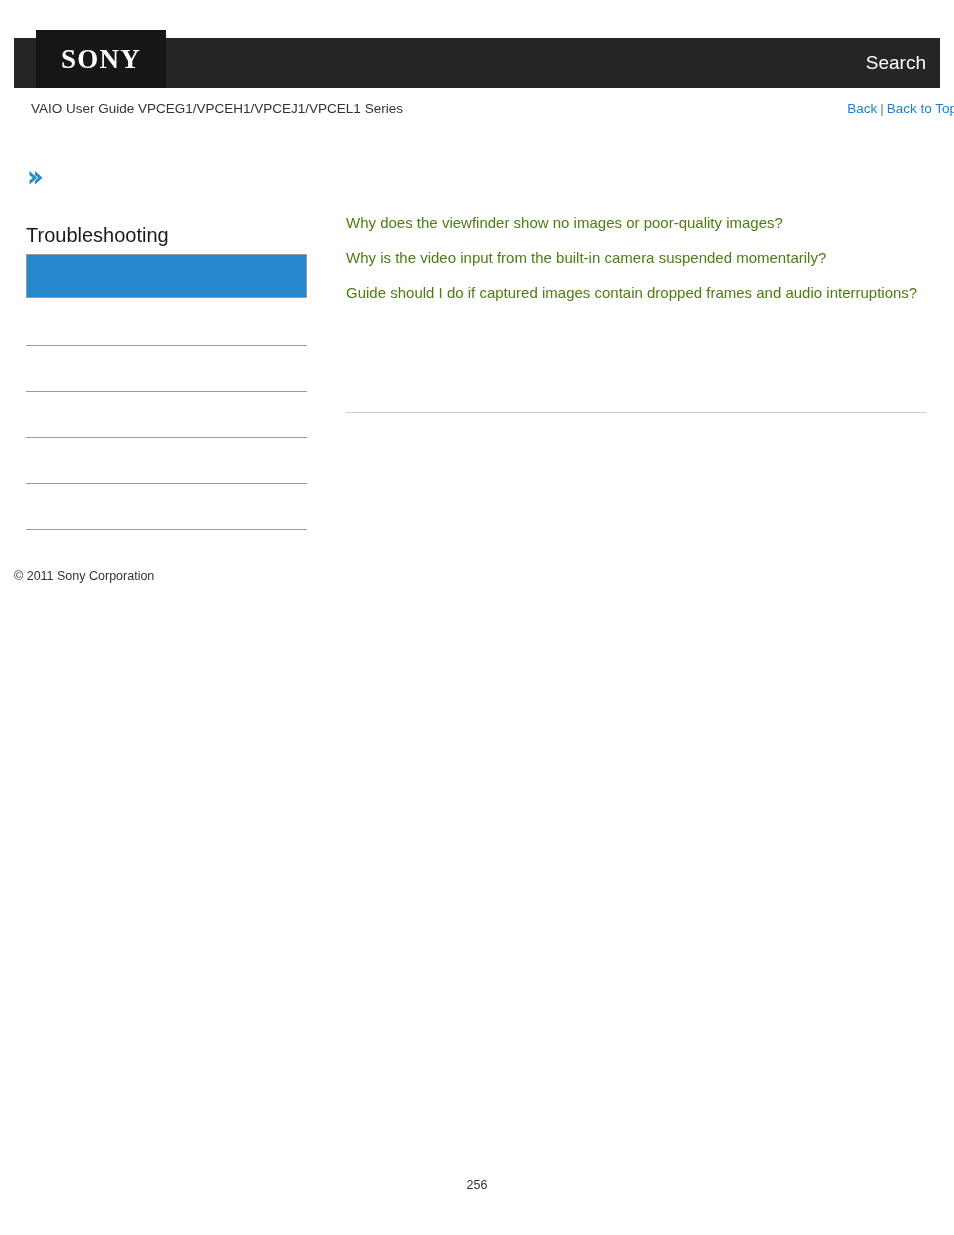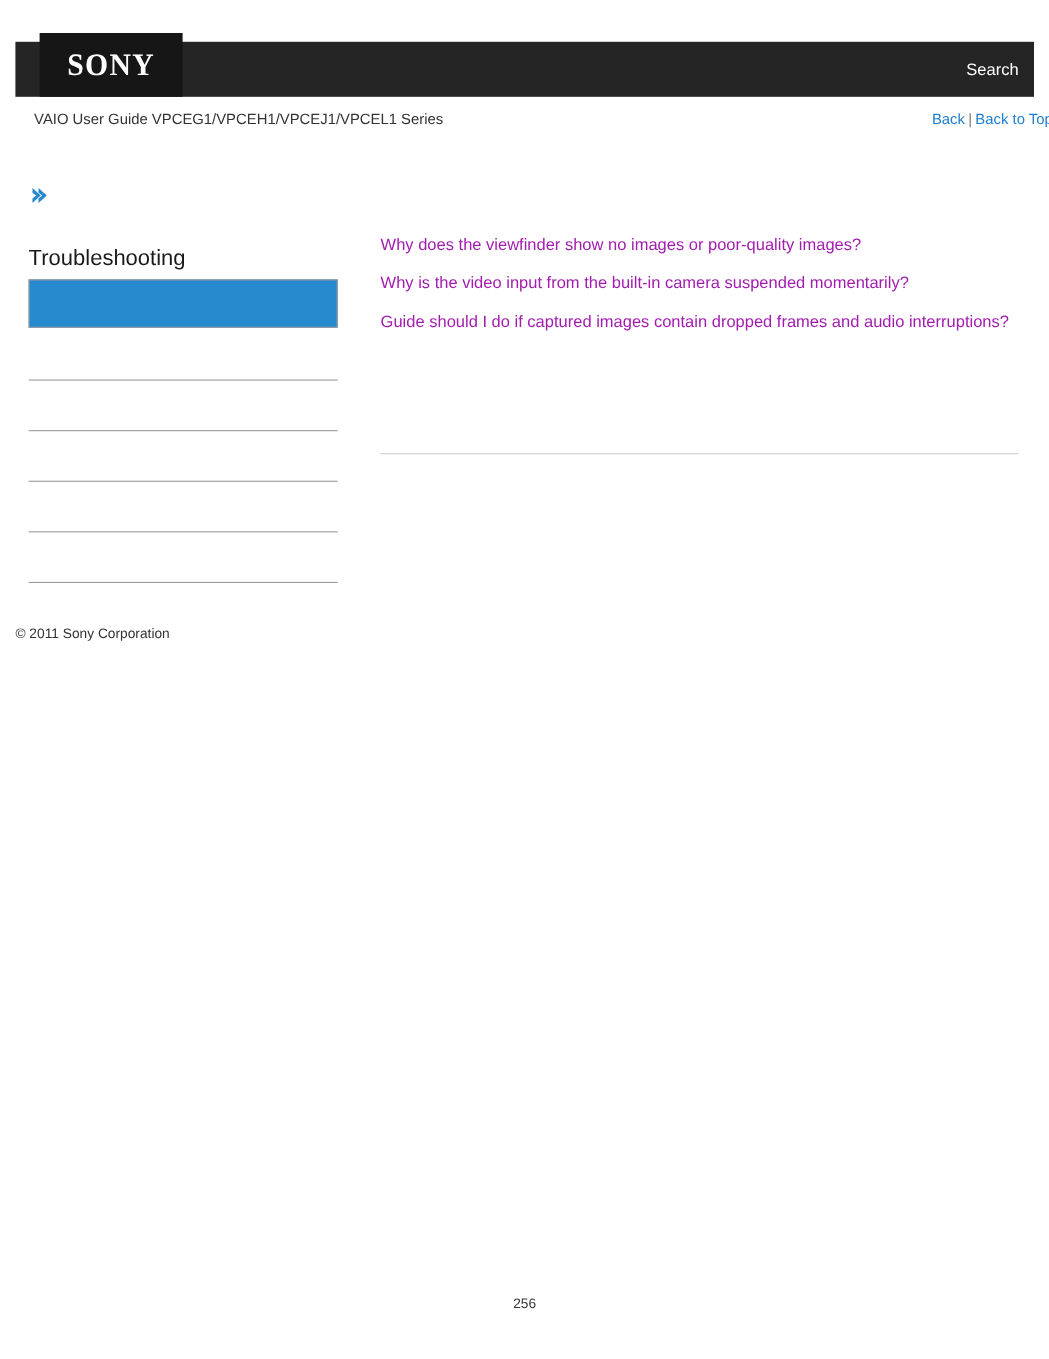--- a/index.html
+++ b/index.html
@@ -53,7 +53,7 @@
     display: flex;
     align-items: center;
     color: #ffffff;
-    font-size: 15px;
+    font-size: 19px;
     text-decoration: none;
     cursor: pointer;
   }

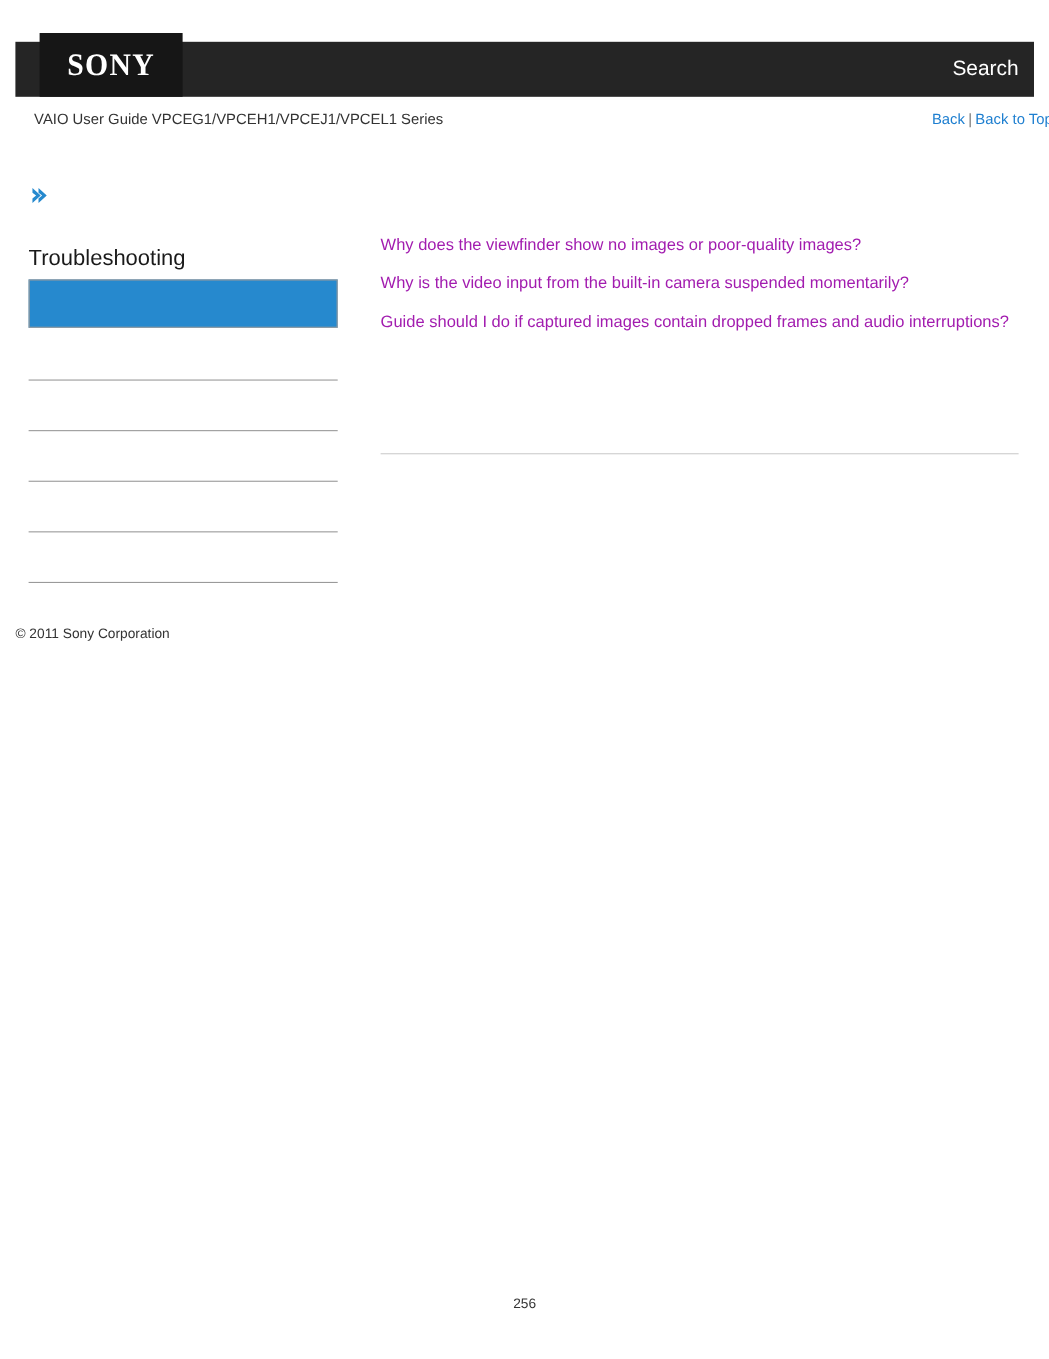--- a/index.html
+++ b/index.html
@@ -147,7 +147,7 @@
   }
   .qa-link {
     display: block;
-    color: #a21caf;
+    color: #4d7c0f;
     font-size: 15px;
     line-height: 20px;
     text-decoration: none;

